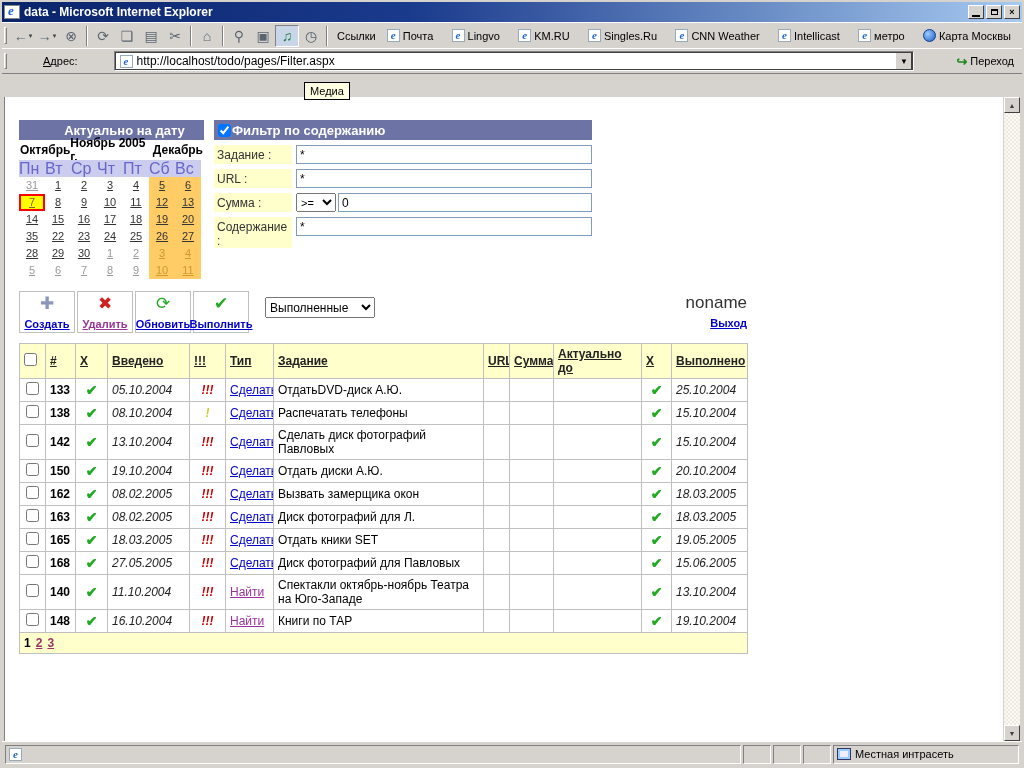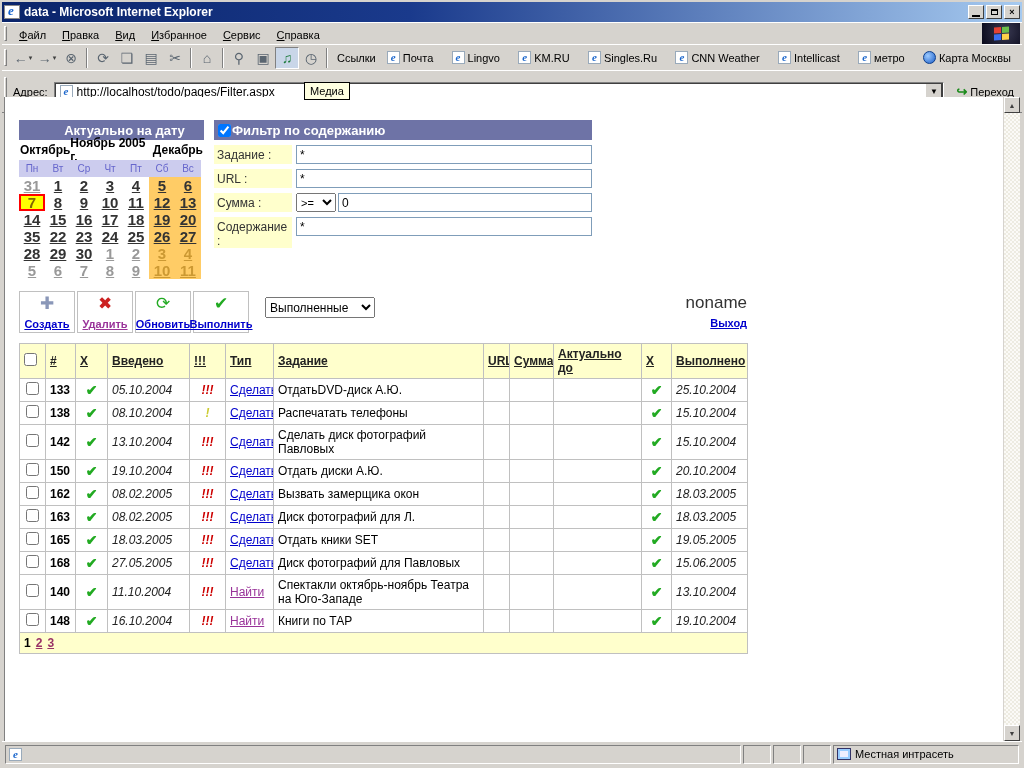--- a/index.html
+++ b/index.html
@@ -142,18 +142,6 @@
     <span class="win-btn">×</span>
   </div>
 
-  <div class="menubar">
-    <span class="grip"></span>
-    <span id="menu-items"><span class="menu-item"><u>Ф</u>айл</span><span class="menu-item"><u>П</u>равка</span><span class="menu-item"><u>В</u>ид</span><span class="menu-item"><u>И</u>збранное</span><span class="menu-item"><u>С</u>ервис</span><span class="menu-item"><u>С</u>правка</span></span>
-    <span class="brand-logo">
-        <span class="flag">
-          <i></i>
-          <i></i>
-          <i></i>
-          <i></i>
-        </span>
-      </span>
-  </div>
 
   <div class="toolbar">
     <span class="grip"></span>

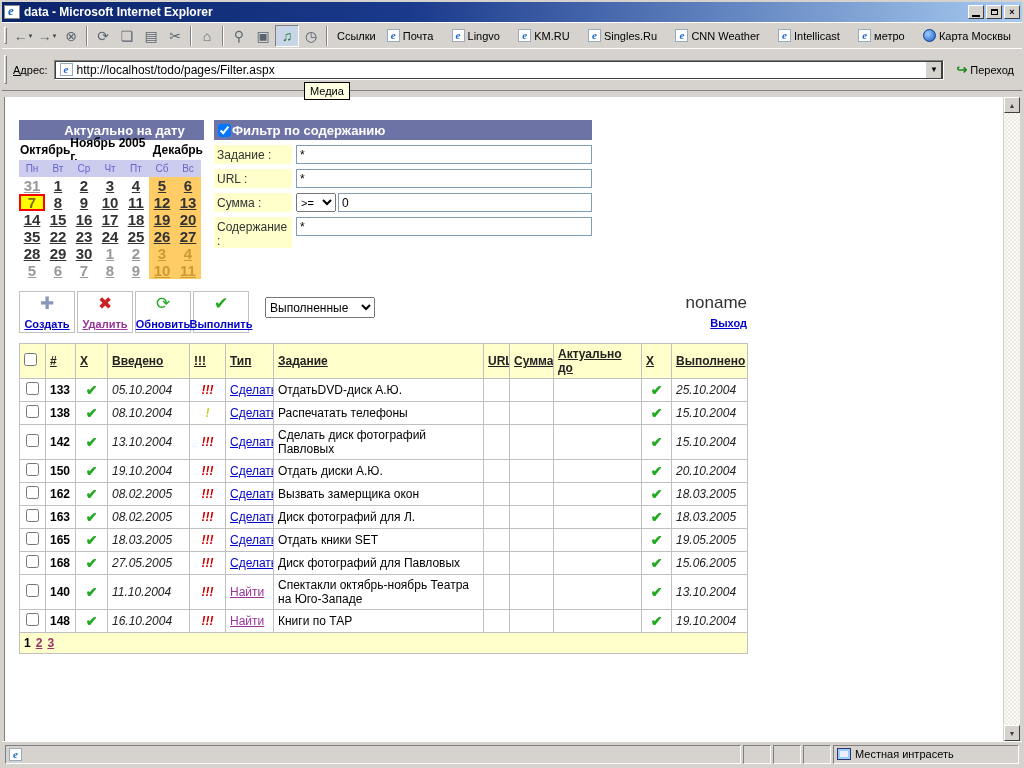--- a/index.html
+++ b/index.html
@@ -39,7 +39,7 @@
   .globe-icon { width:13px; height:13px; border-radius:50%; background:radial-gradient(circle at 35% 35%, #9ecbff, #1a5dc8); border:1px solid #0b3d8c; display:inline-block; }
 
   
-  .addressbar { height:43px; background:#d6d3ce; display:flex; align-items:center; border-top:1px solid #fff; border-bottom:1px solid #808080; }
+  .addressbar { height:26px; background:#d6d3ce; display:flex; align-items:center; border-top:1px solid #fff; border-bottom:1px solid #808080;gap:30px; }
   .addr-label { font-size:11px; padding:0 6px 0 2px; }
   .addr-label u { text-decoration:underline; }
   .addr-field { flex:1; height:20px; background:#fff; border:1px solid; border-color:#808080 #fff #fff #808080; outline:1px solid #404040; outline-offset:-2px; display:flex; align-items:center; padding:0 1px; }

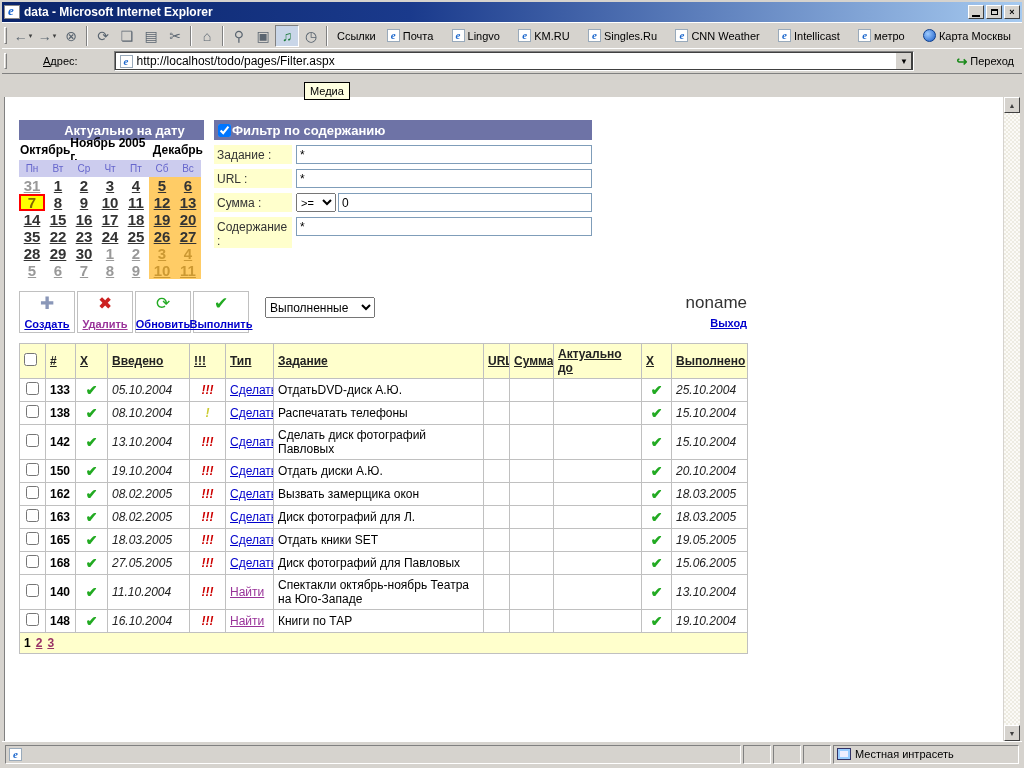--- a/index.html
+++ b/index.html
@@ -68,7 +68,7 @@
   .cal-nav { display:flex; justify-content:space-between; align-items:center; height:20px; font-size:12px; font-weight:bold; padding:0 1px; }
   .cal-nav a { color:#000; }
   .cal-grid { display:grid; grid-template-columns:repeat(7,26px); }
-  .cal-grid .dow { background:#ccccee; color:#6666cc; font-size:10px; text-align:center; height:17px; line-height:17px; }
+  .cal-grid .dow { background:#ccccee; color:#6666cc; font-size:16px; height:17px; line-height:17px; }
   .cal-cell { height:17px; text-align:center; font-size:15px; font-weight:bold; line-height:17px; }
   .cal-cell a { color:#333; text-decoration:underline; }
   .cal-cell.weekend { background:#ffcc66; }

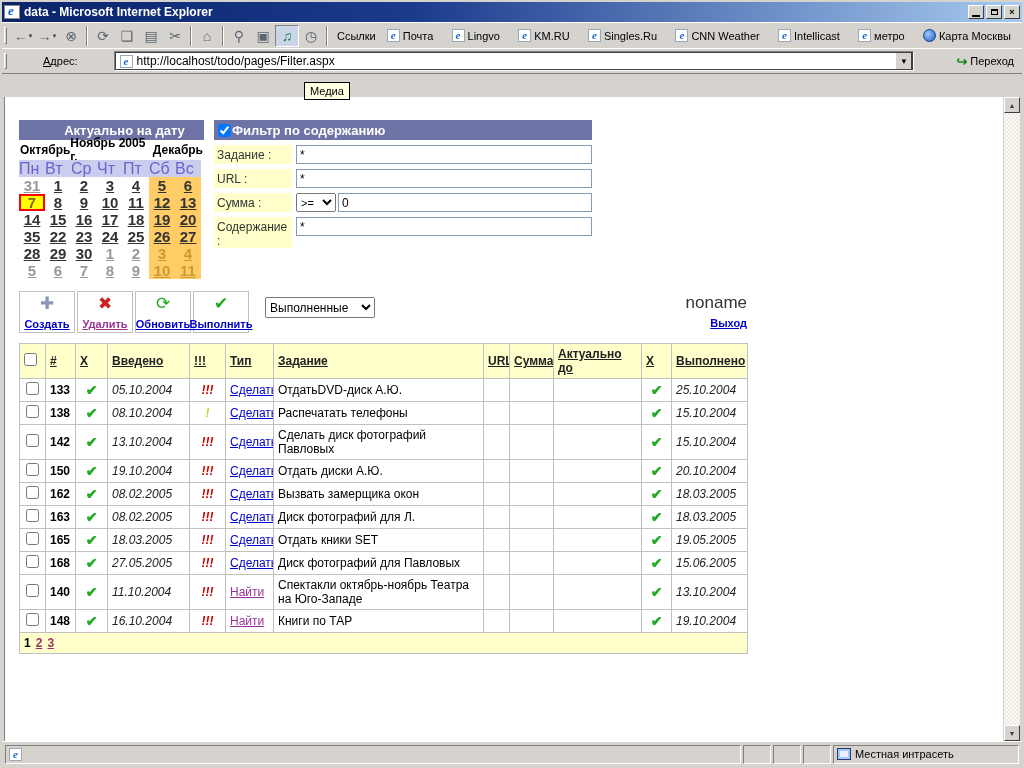--- a/index.html
+++ b/index.html
@@ -69,7 +69,7 @@
   .cal-nav a { color:#000; }
   .cal-grid { display:grid; grid-template-columns:repeat(7,26px); }
   .cal-grid .dow { background:#ccccee; color:#6666cc; font-size:16px; height:17px; line-height:17px; }
-  .cal-cell { height:17px; text-align:center; font-size:15px; font-weight:bold; line-height:17px; }
+  .cal-cell { height:17px; text-align:center; font-size:11px; font-weight:normal; line-height:17px; }
   .cal-cell a { color:#333; text-decoration:underline; }
   .cal-cell.weekend { background:#ffcc66; }
   .cal-cell.other a { color:#999; }

